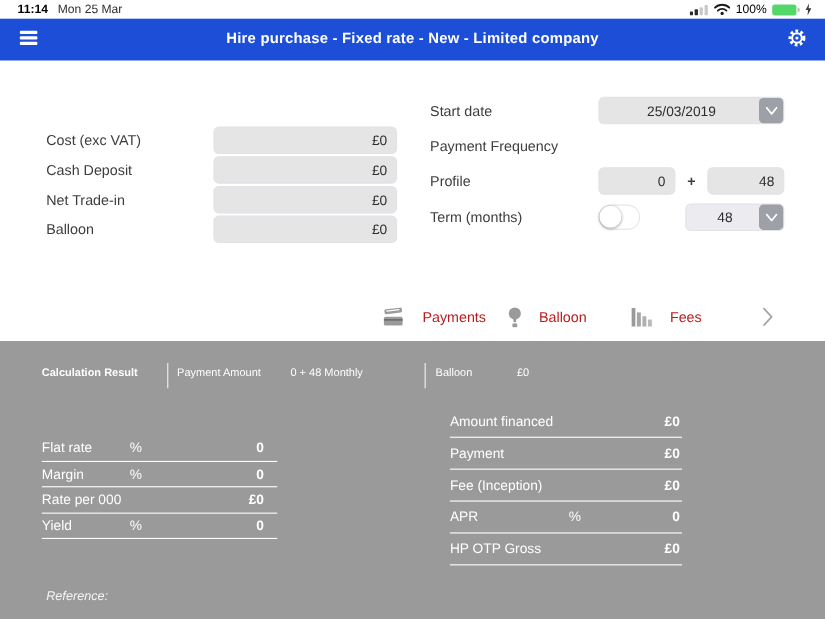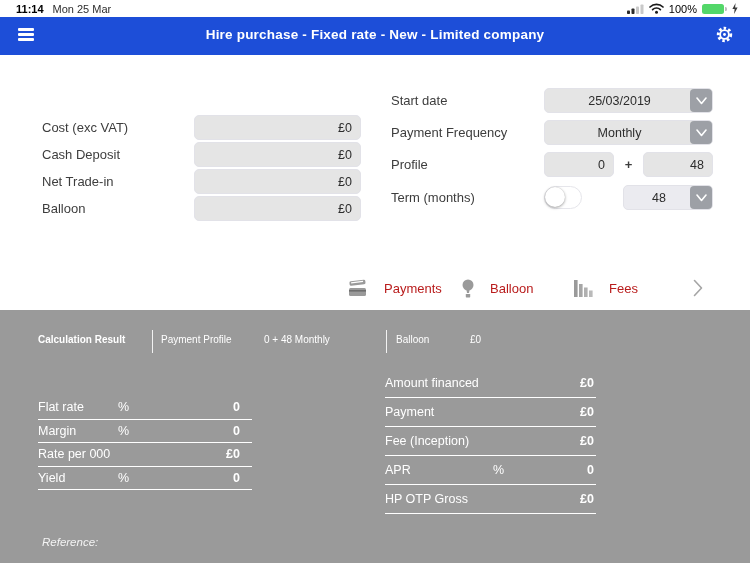--- a/index.html
+++ b/index.html
@@ -170,14 +170,6 @@
   </div>
   <div class="form-row row-right" style="top:120px">
     <span class="flabel">Payment Frequency</span>
-    <span class="control ctl-169">
-      <input class="fld fld-center" value="Monthly" style="">
-      <span class="dd-btn">
-        <svg width="11" height="8" viewBox="0 0 11 8">
-            <polyline points="1,1 5.5,6.5 10,1" fill="none" stroke="#fff" stroke-width="1.6" stroke-linecap="round" stroke-linejoin="round"></polyline>
-          </svg>
-      </span>
-    </span>
   </div>
   <div class="form-row row-right" style="top:152px">
     <span class="flabel">Profile</span>

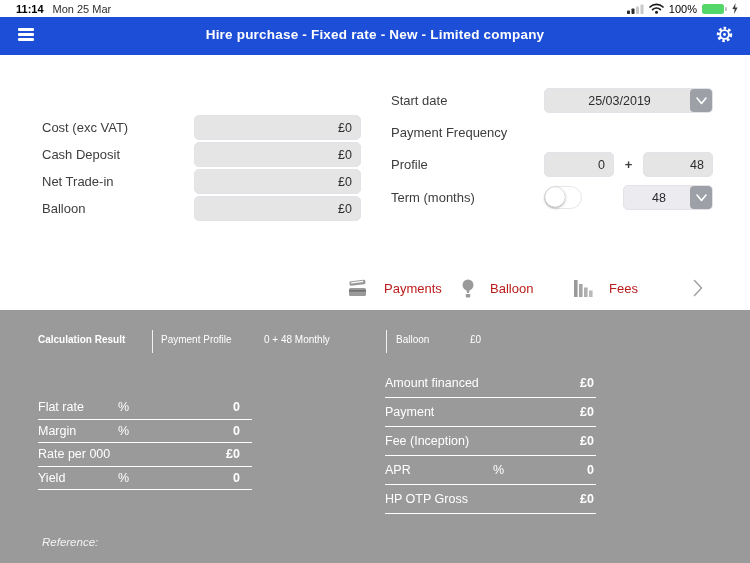--- a/index.html
+++ b/index.html
@@ -237,7 +237,7 @@
   <div class="results">
     <span class="calc-hdr-item calc-title" style="left:38px">Calculation Result</span>
     <span class="calc-div" style="left:152px"></span>
-    <span class="calc-hdr-item" style="left:161px">Payment Profile</span>
+    <span class="calc-hdr-item" style="left:161px">Payment Amount</span>
     <span class="calc-hdr-item" style="left:264px">0 + 48 Monthly</span>
     <span class="calc-div" style="left:386px"></span>
     <span class="calc-hdr-item" style="left:396px">Balloon</span>

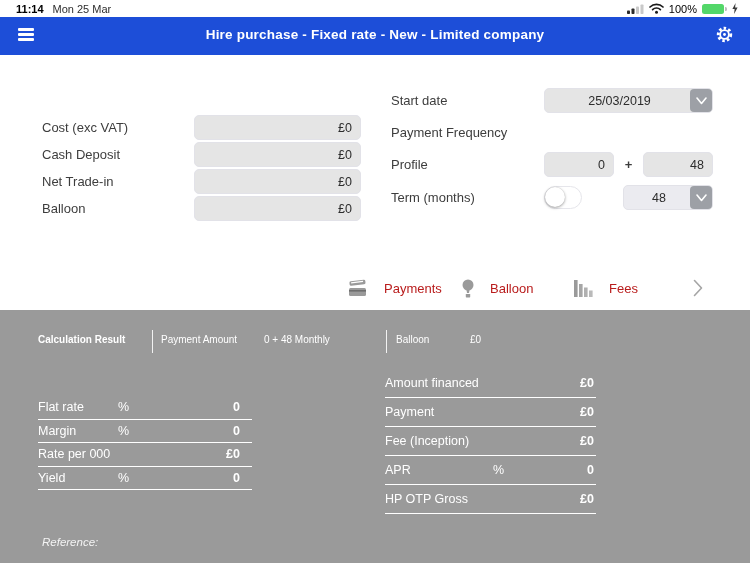--- a/index.html
+++ b/index.html
@@ -72,7 +72,7 @@
 
   .calc-table { position: absolute; }
   .calc-left  { left: 38px; top: 86px; width: 214px; }
-  .calc-right { left: 385px; top: 59px; width: 211px; }
+  .calc-right { left: 409px; top: 59px; width: 211px; }
   .calc-row { display: grid; align-items: center; border-bottom: 1.5px solid #fff; }
   .calc-left  .calc-row { grid-template-columns: 80px 1fr auto; height: 23.5px; }
   .calc-right .calc-row { grid-template-columns: 108px 1fr auto; height: 29px; }

